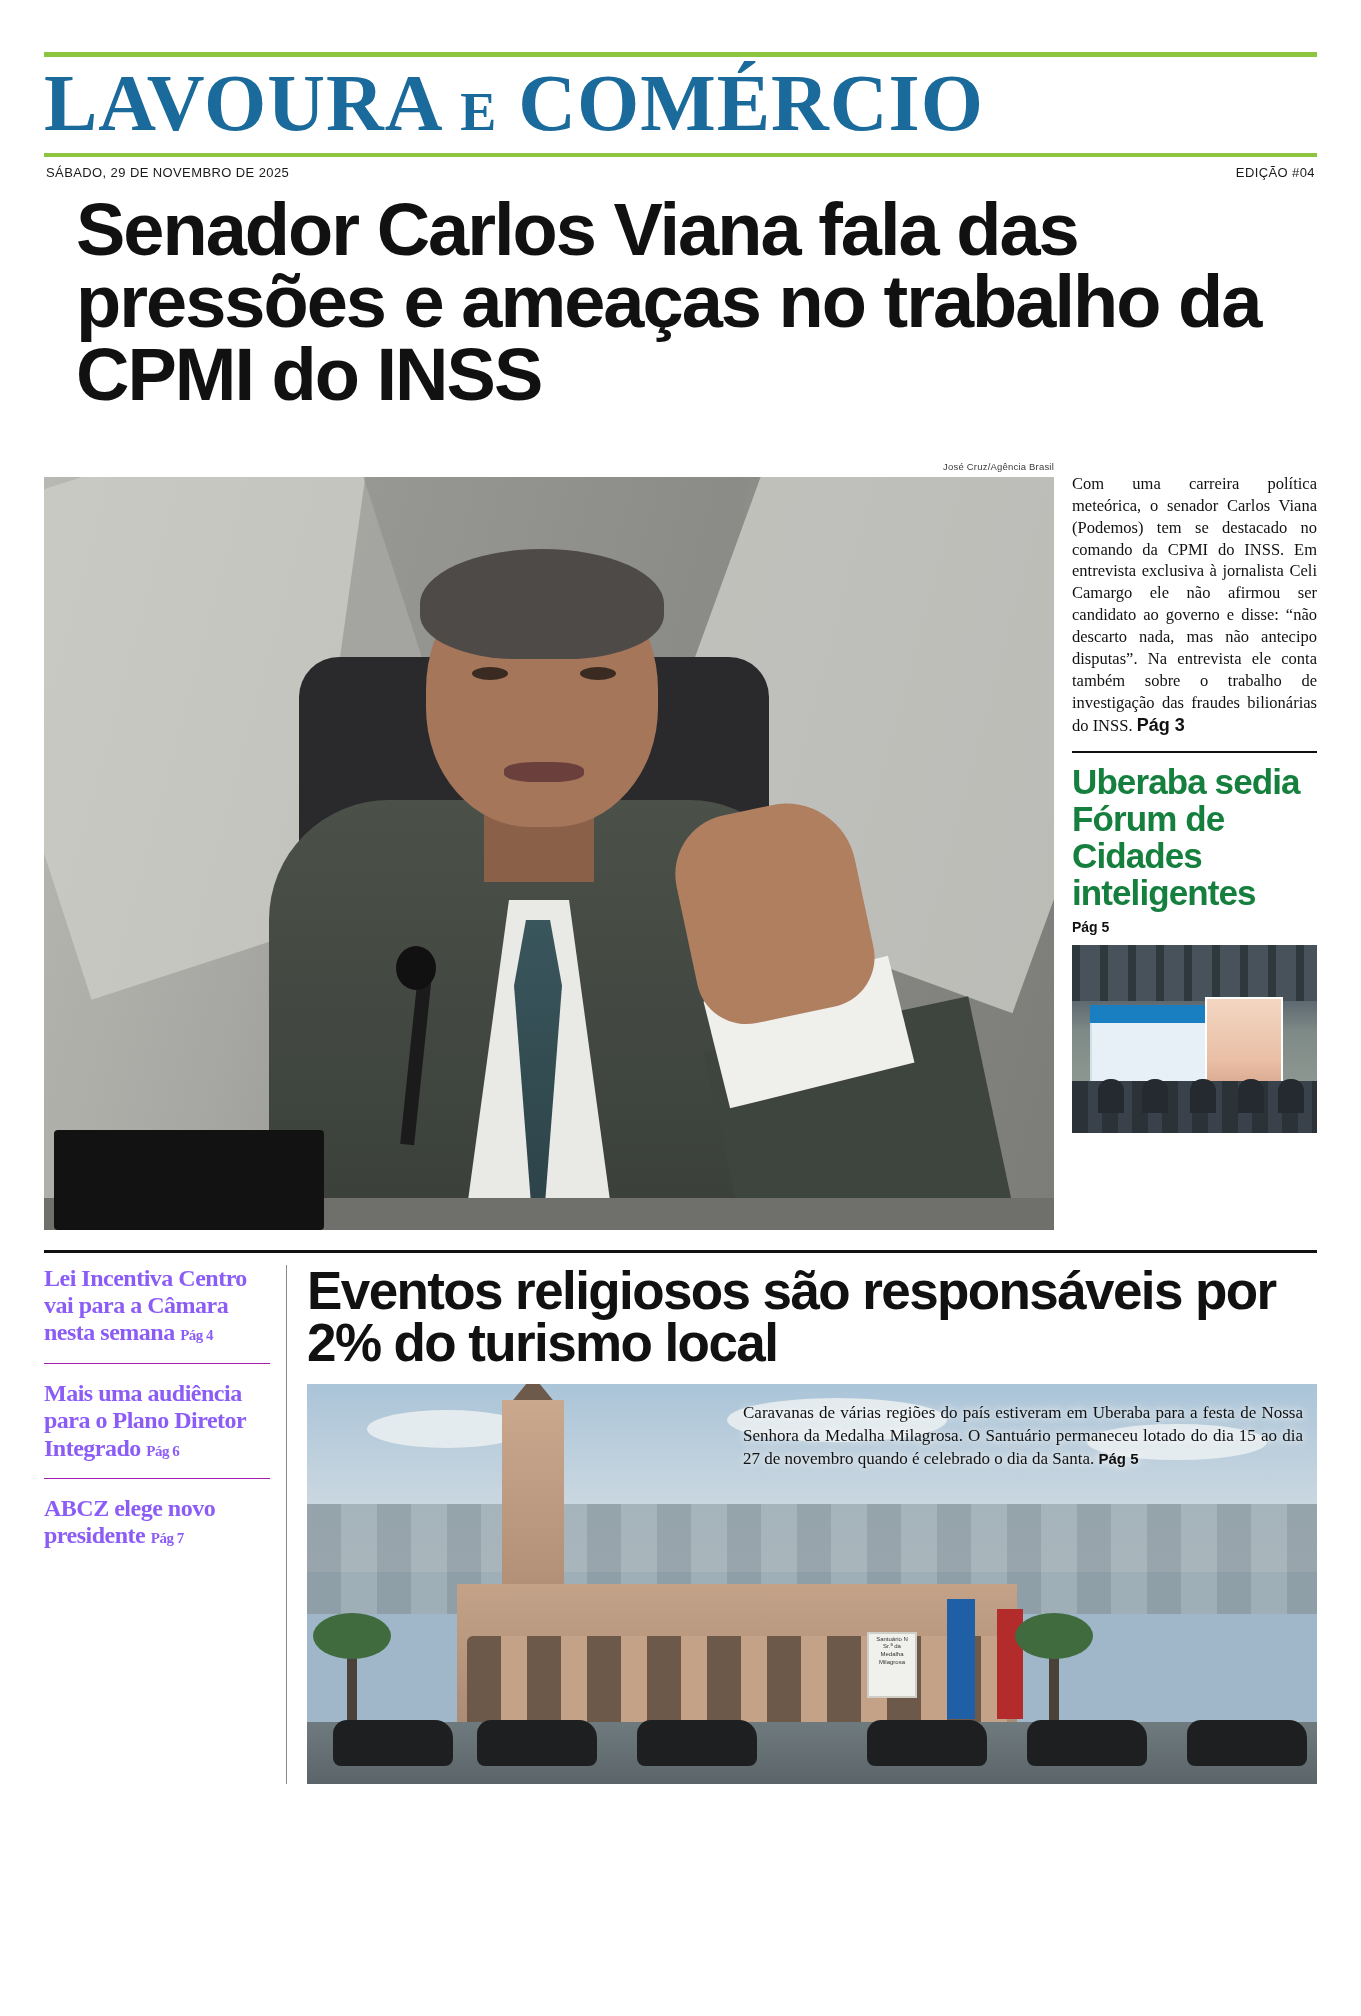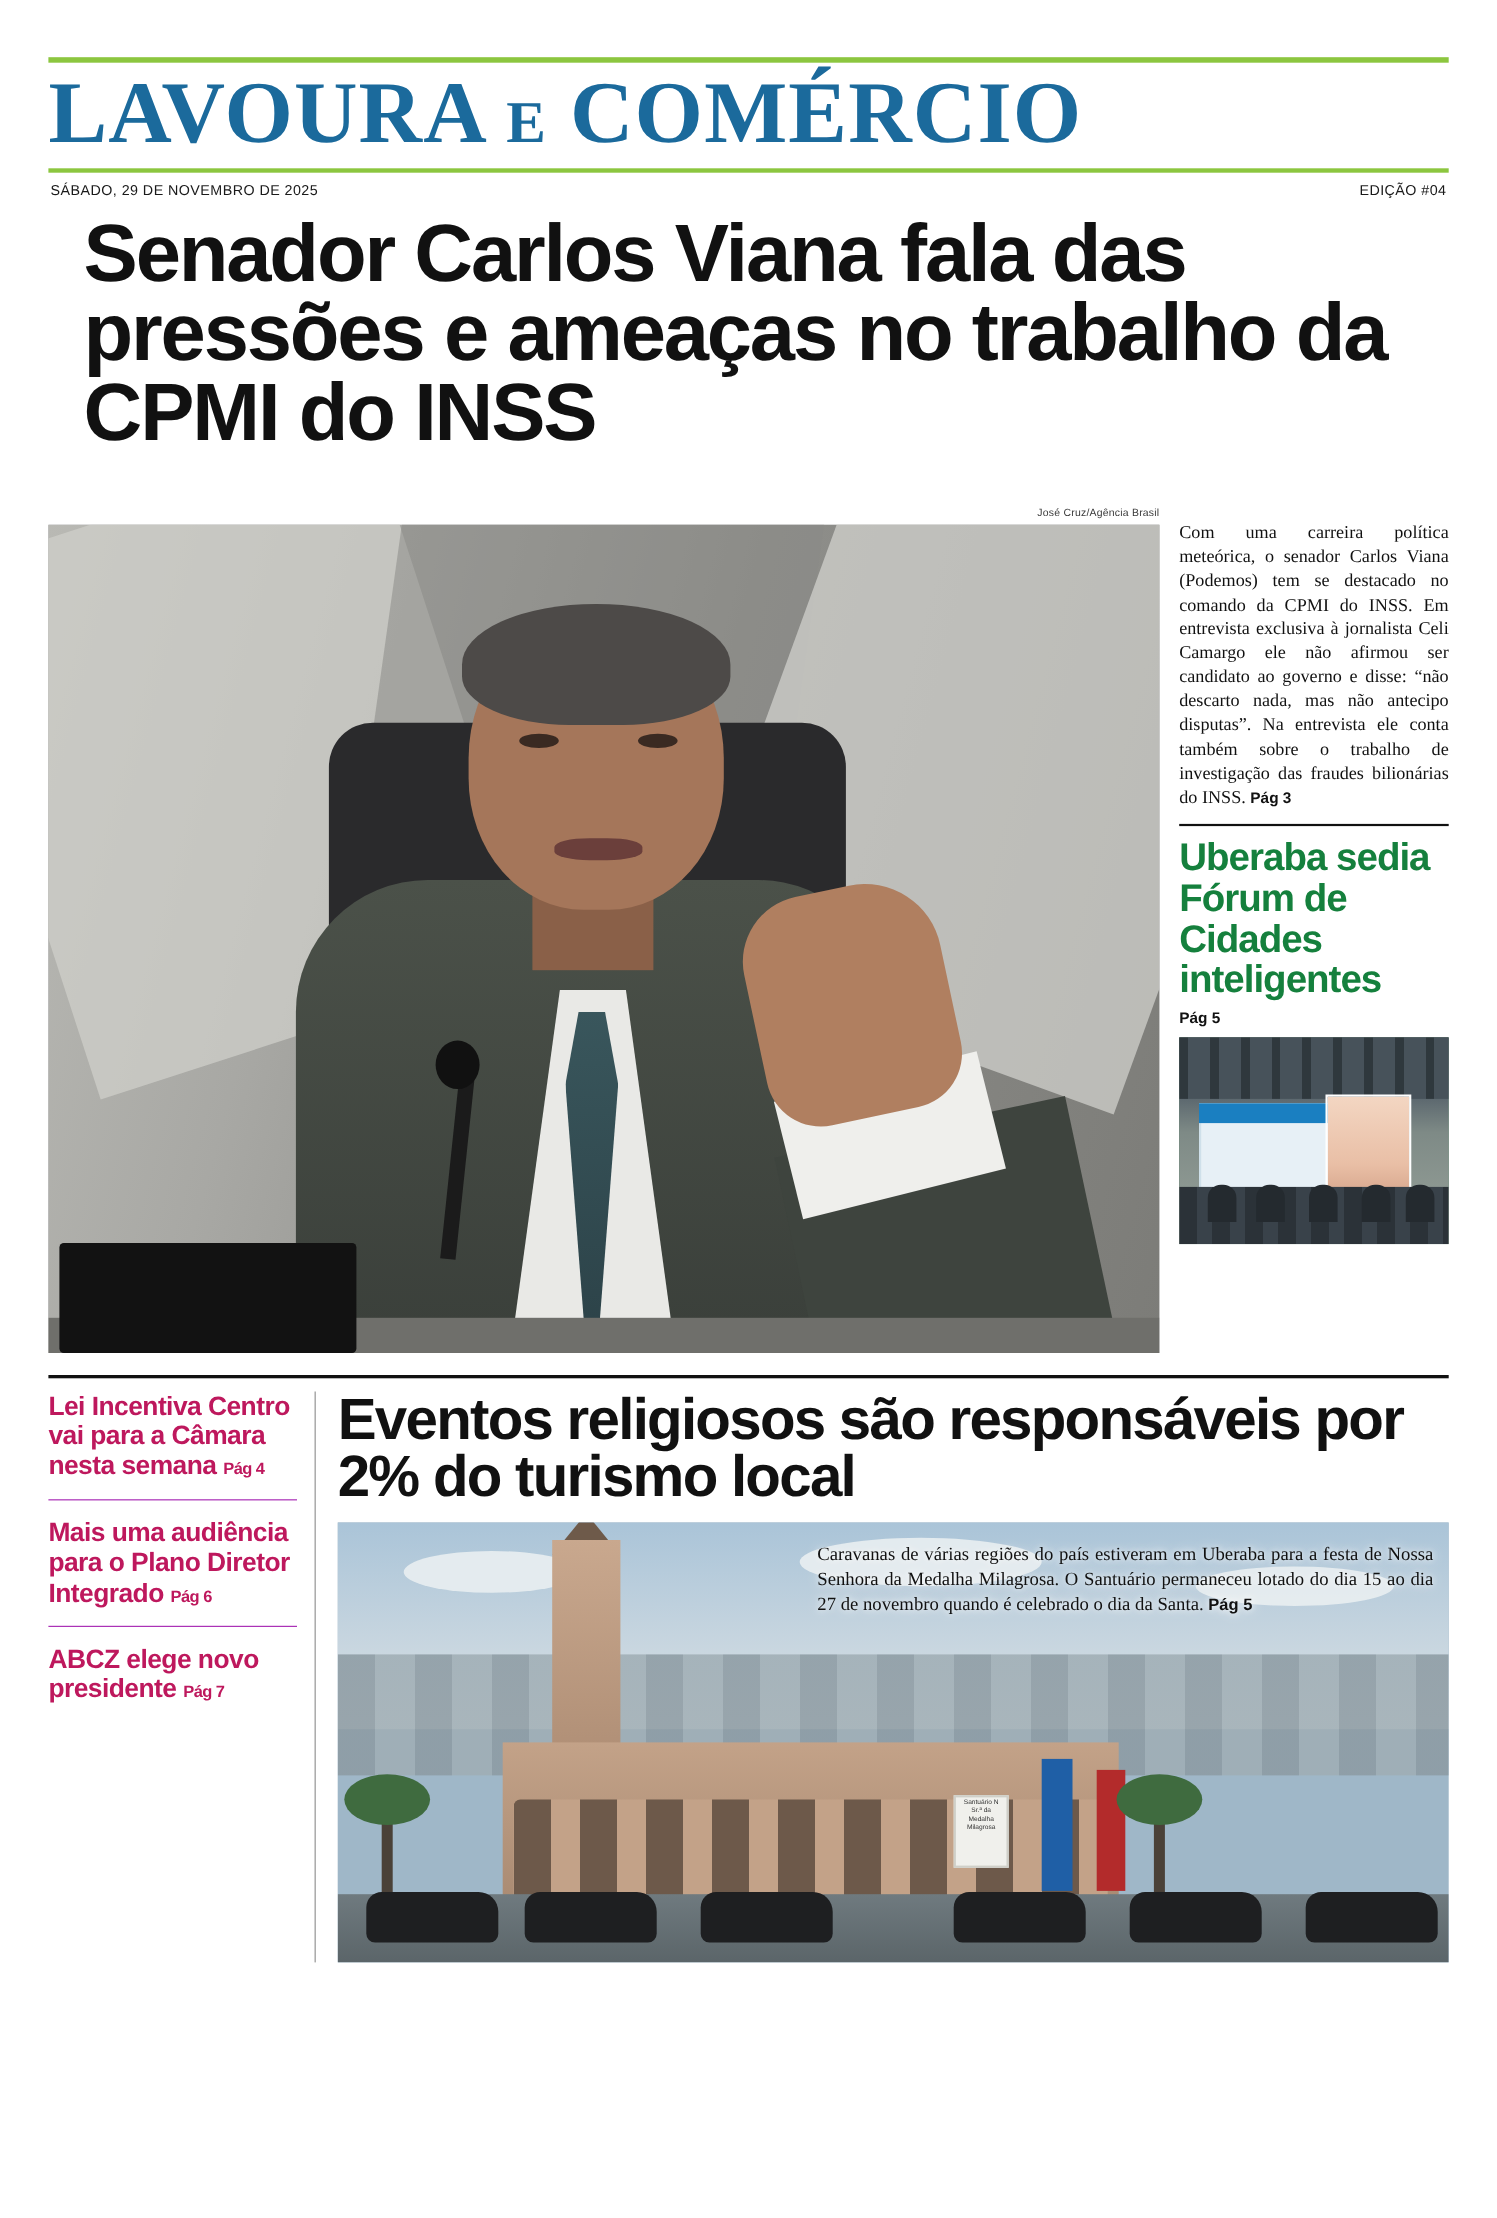--- a/index.html
+++ b/index.html
@@ -205,7 +205,7 @@
     color: #111;
     margin-top: 12px;
   }
-  .side-lede .pag { font-weight: bold; font-family: "Liberation Sans", sans-serif; font-size: 14px;}
+  .side-lede .pag { font-weight: bold; font-family: "Liberation Sans", sans-serif; font-size: 18px;}
   .side-rule {
     border-top: 2px solid #111;
     margin: 13px 0 10px 0;

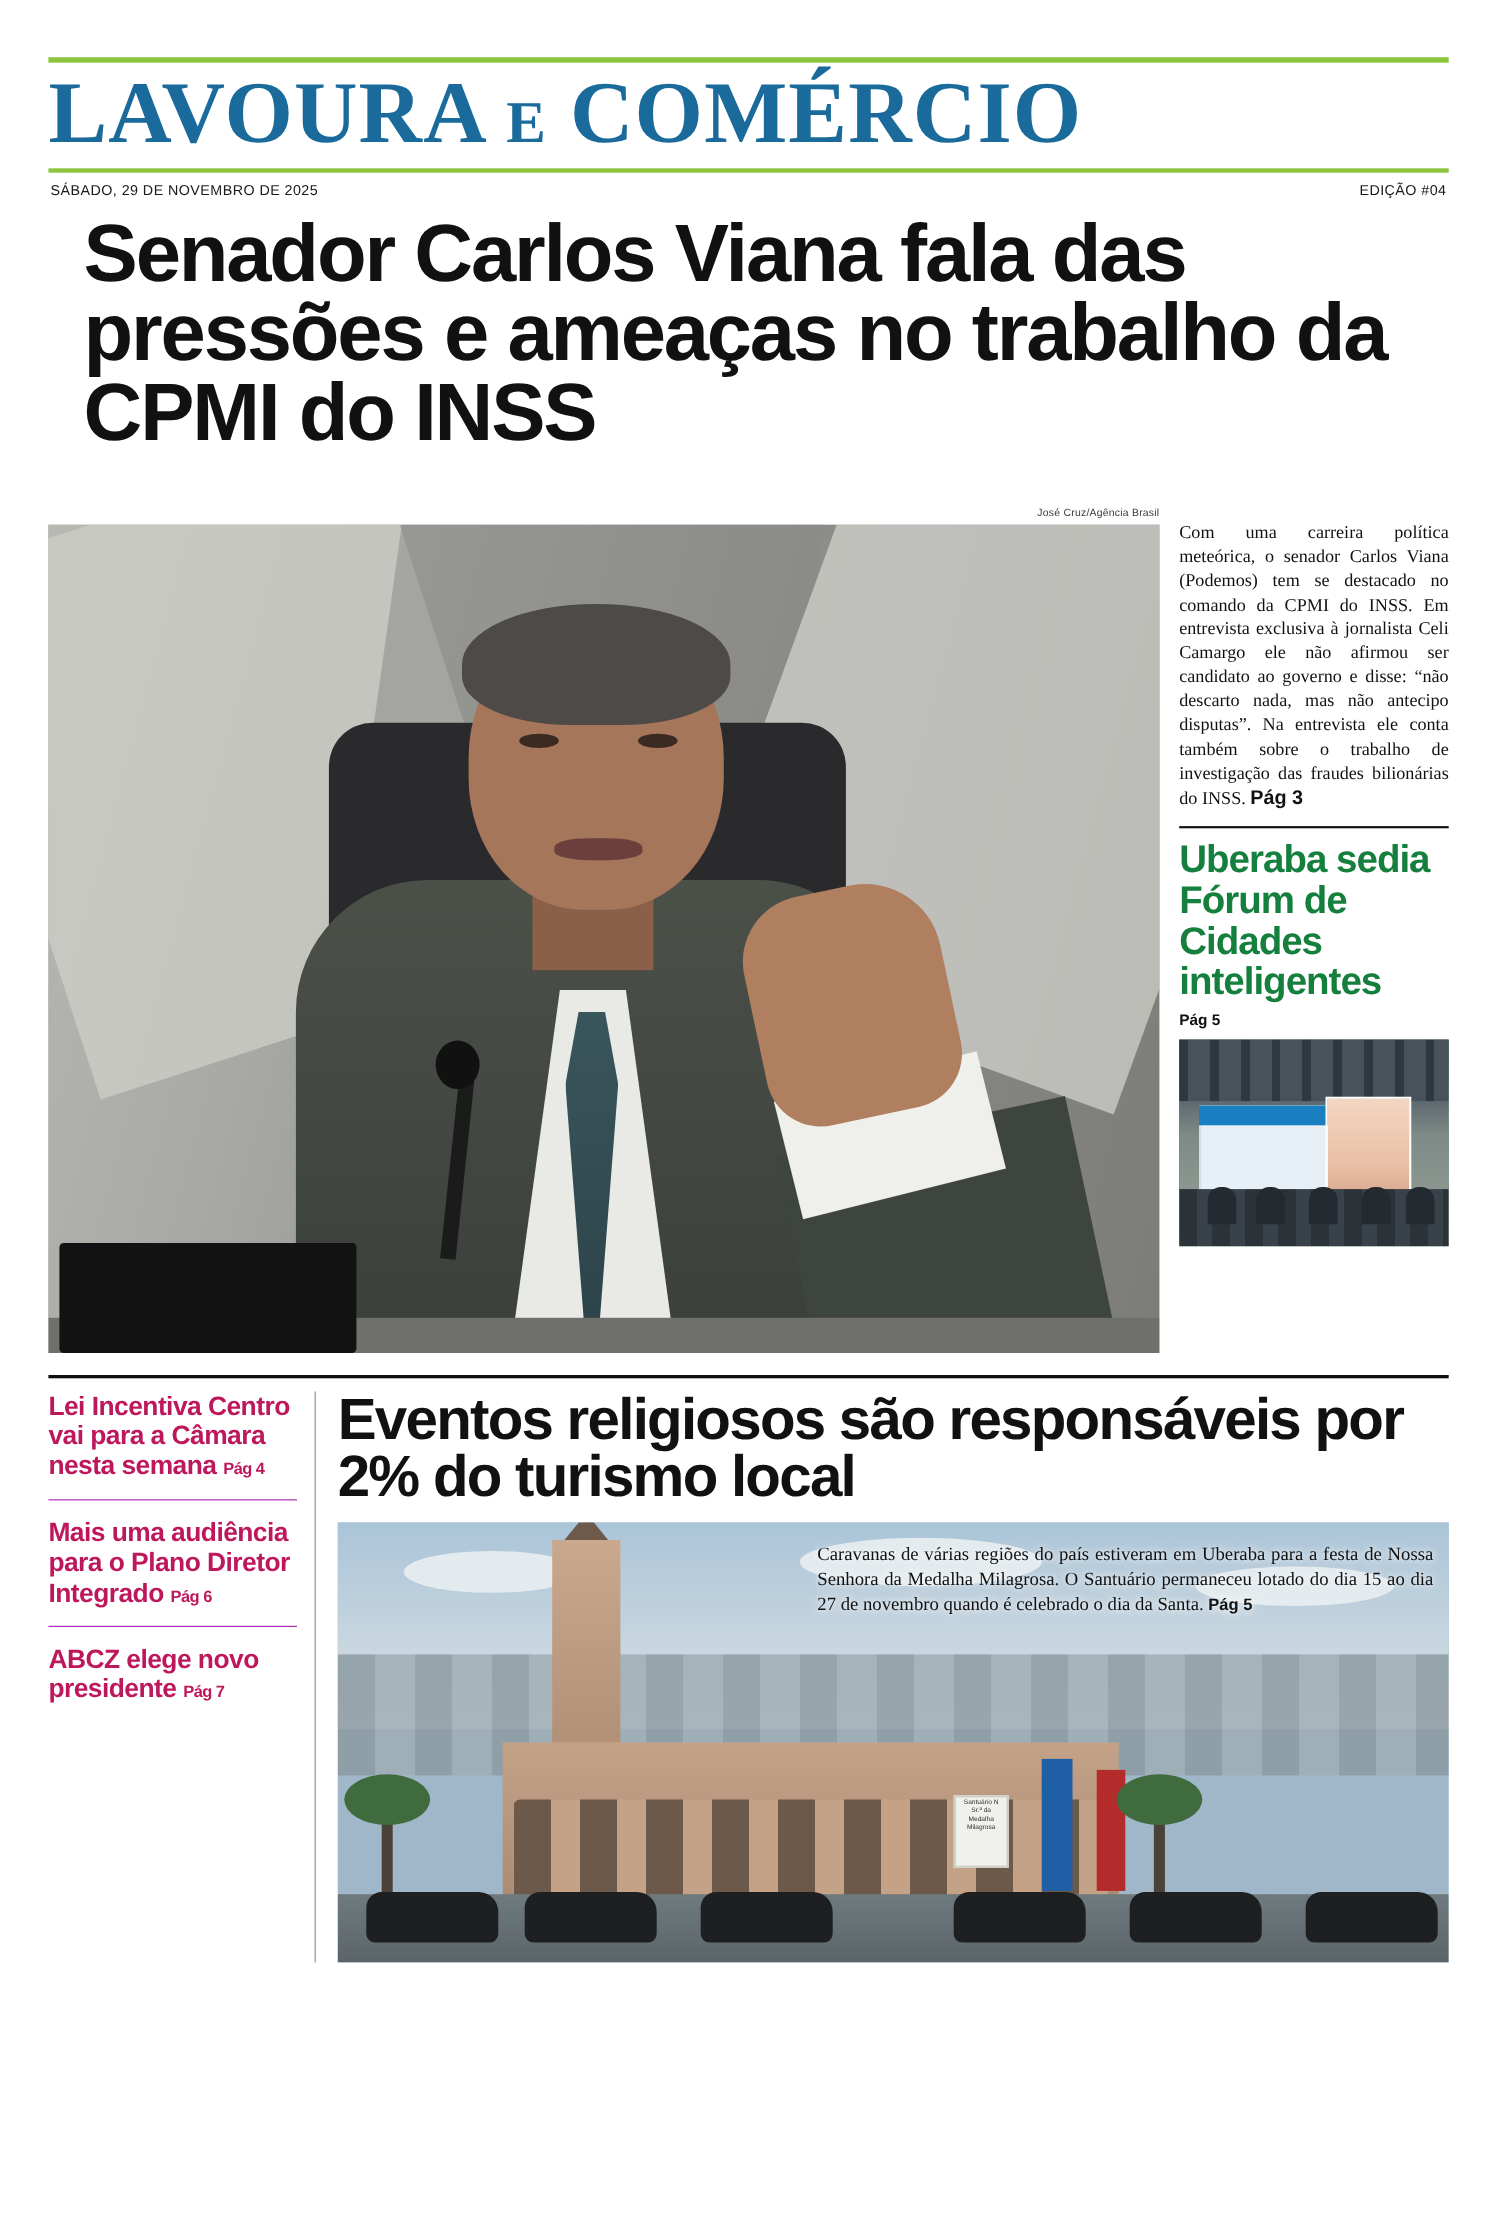--- a/index.html
+++ b/index.html
@@ -282,8 +282,9 @@
     font-size: 24px;
     line-height: 1.14;
     letter-spacing: -0.5px;
-    color: #be185d;
+    color: #8b5cf6;
     padding-bottom: 16px;
+    font-family: Liberation Serif, serif;
   }
   .brief + .brief {
     border-top: 1px solid #a21caf;

